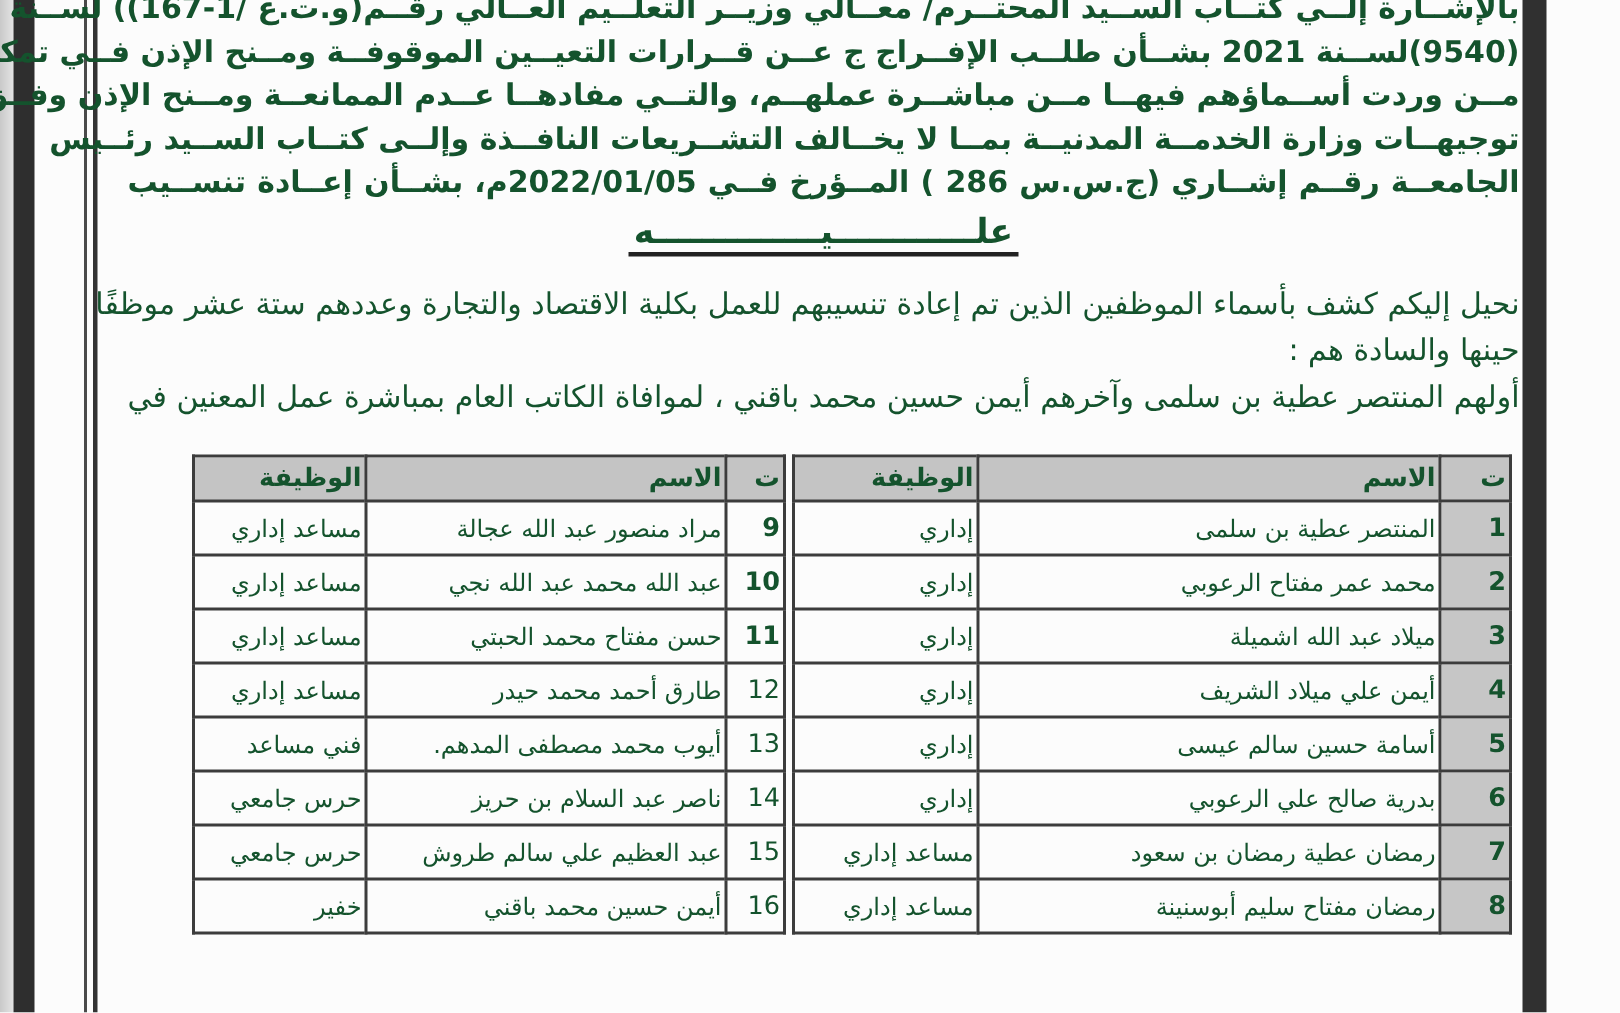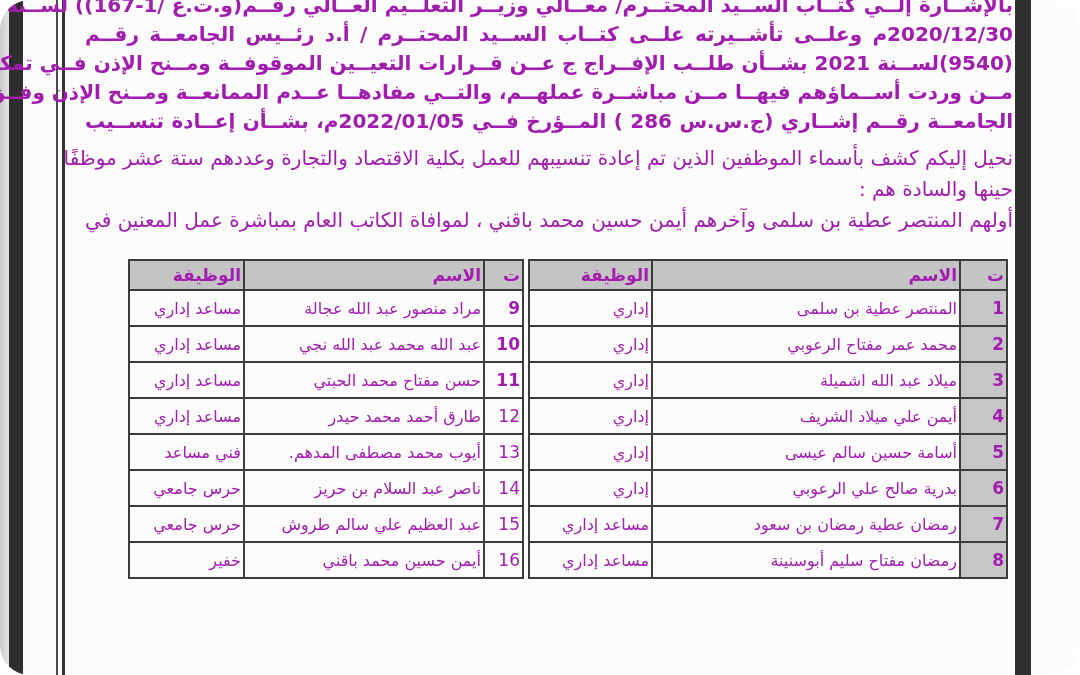--- a/index.html
+++ b/index.html
@@ -7,8 +7,7 @@
     position:relative; width:1080px; height:675px;
     background:#fcfcfc; overflow:hidden;
     font-family:"DejaVu Sans", sans-serif;
-    color:#a21caf;
-    border-radius:30px;
+    color:#14532d;
   }
   
   .scan-edge{position:absolute;left:0;top:0;width:9px;height:675px;background:linear-gradient(90deg,#c9c9c9,#e4e4e4);}

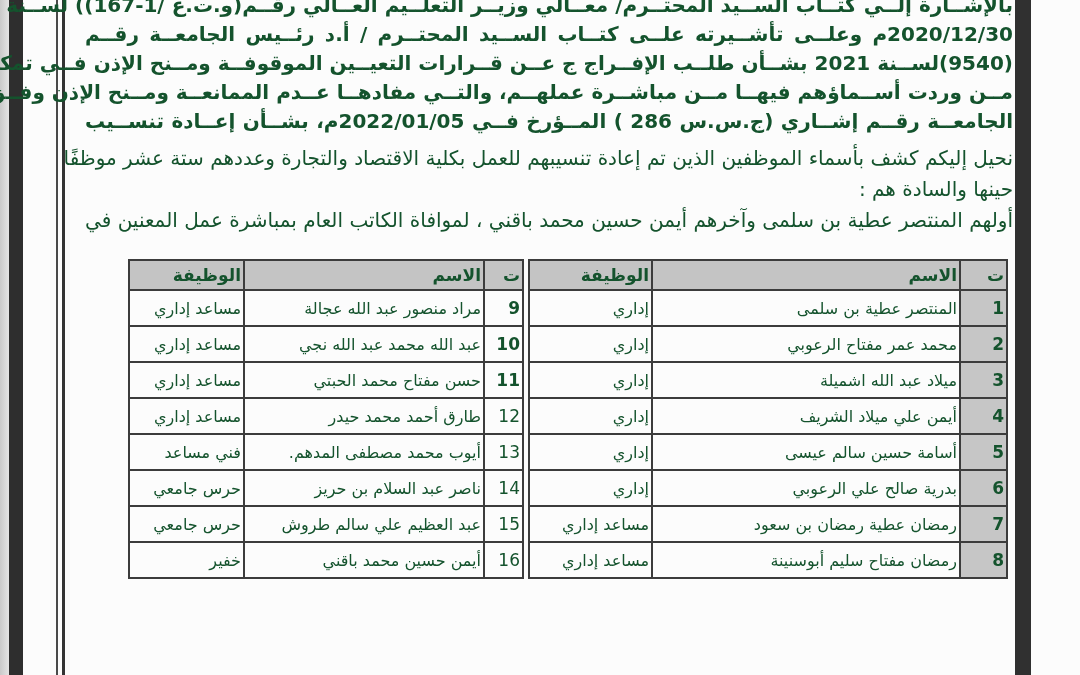--- a/index.html
+++ b/index.html
@@ -75,7 +75,6 @@
 
     <div class="para1">
       <div class="jl">بالإشــارة إلــي كتــاب الســيد المحتــرم/ معــالي وزيــر التعلــيم العــالي رقــم(و.ت.ع /1-167)) لســنة</div>
-      <div class="jl">2020/12/30م وعلــى تأشــيرته علــى كتــاب الســيد المحتــرم / أ.د رئــيس الجامعــة رقــم</div>
       <div class="jl">(9540)لســنة 2021 بشــأن طلــب الإفــراج ج عــن قــرارات التعيــين الموقوفــة ومــنح الإذن فــي تمكــين</div>
       <div class="jl">مــن وردت أســماؤهم فيهــا مــن مباشــرة عملهــم، والتــي مفادهــا عــدم الممانعــة ومــنح الإذن وفــق</div>
       <div class="jl">الجامعــة رقــم إشــاري (ج.س.س 286 ) المــؤرخ فــي 2022/01/05م، بشــأن إعــادة تنســيب</div>

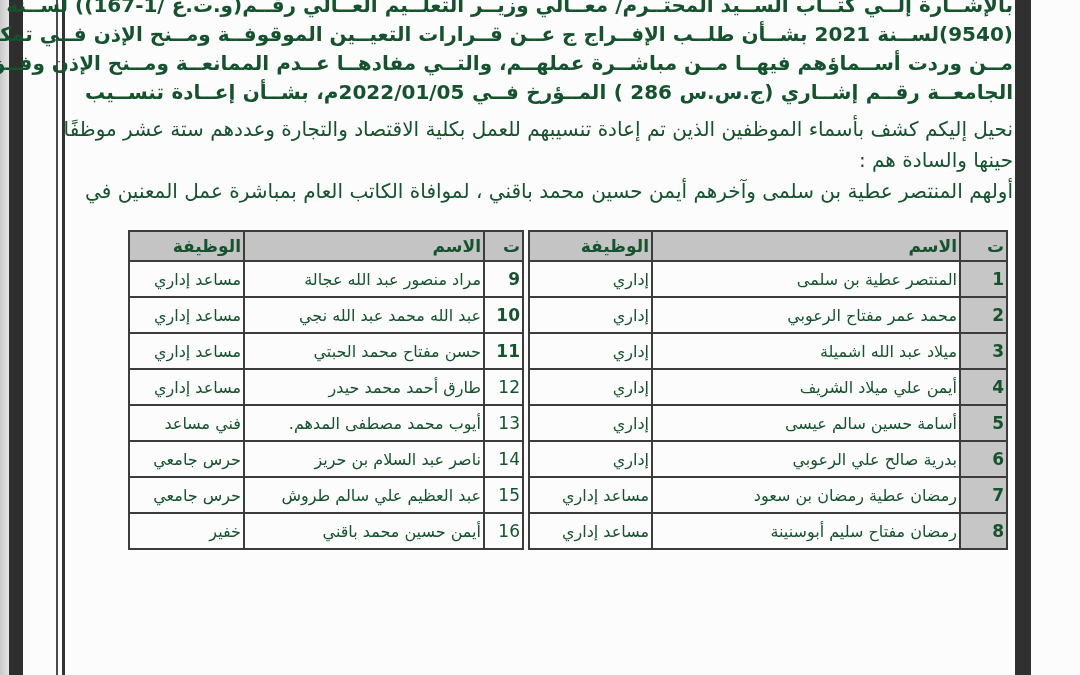--- a/index.html
+++ b/index.html
@@ -77,6 +77,7 @@
       <div class="jl">بالإشــارة إلــي كتــاب الســيد المحتــرم/ معــالي وزيــر التعلــيم العــالي رقــم(و.ت.ع /1-167)) لســنة</div>
       <div class="jl">(9540)لســنة 2021 بشــأن طلــب الإفــراج ج عــن قــرارات التعيــين الموقوفــة ومــنح الإذن فــي تمكــين</div>
       <div class="jl">مــن وردت أســماؤهم فيهــا مــن مباشــرة عملهــم، والتــي مفادهــا عــدم الممانعــة ومــنح الإذن وفــق</div>
+      <div class="jl">توجيهــات وزارة الخدمــة المدنيــة بمــا لا يخــالف التشــريعات النافــذة وإلــى كتــاب الســيد رئــيس</div>
       <div class="jl">الجامعــة رقــم إشــاري (ج.س.س 286 ) المــؤرخ فــي 2022/01/05م، بشــأن إعــادة تنســيب</div>
     </div>
 

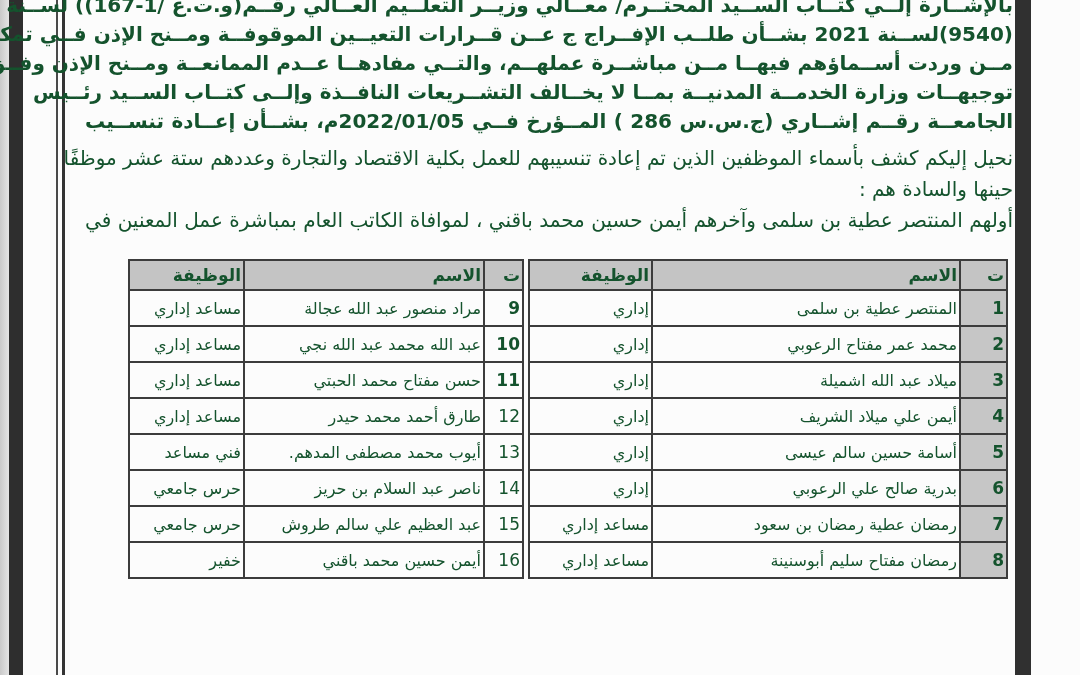--- a/index.html
+++ b/index.html
@@ -81,6 +81,9 @@
       <div class="jl">الجامعــة رقــم إشــاري (ج.س.س 286 ) المــؤرخ فــي 2022/01/05م، بشــأن إعــادة تنســيب</div>
     </div>
 
+    <div class="heading">
+      <span class="hspan">علــــــــــــيــــــــــــــه</span>
+    </div>
 
     <div class="para2">
       <div class="jl">نحيل إليكم كشف بأسماء الموظفين الذين تم إعادة تنسيبهم للعمل بكلية الاقتصاد والتجارة وعددهم ستة عشر موظفًا</div>

